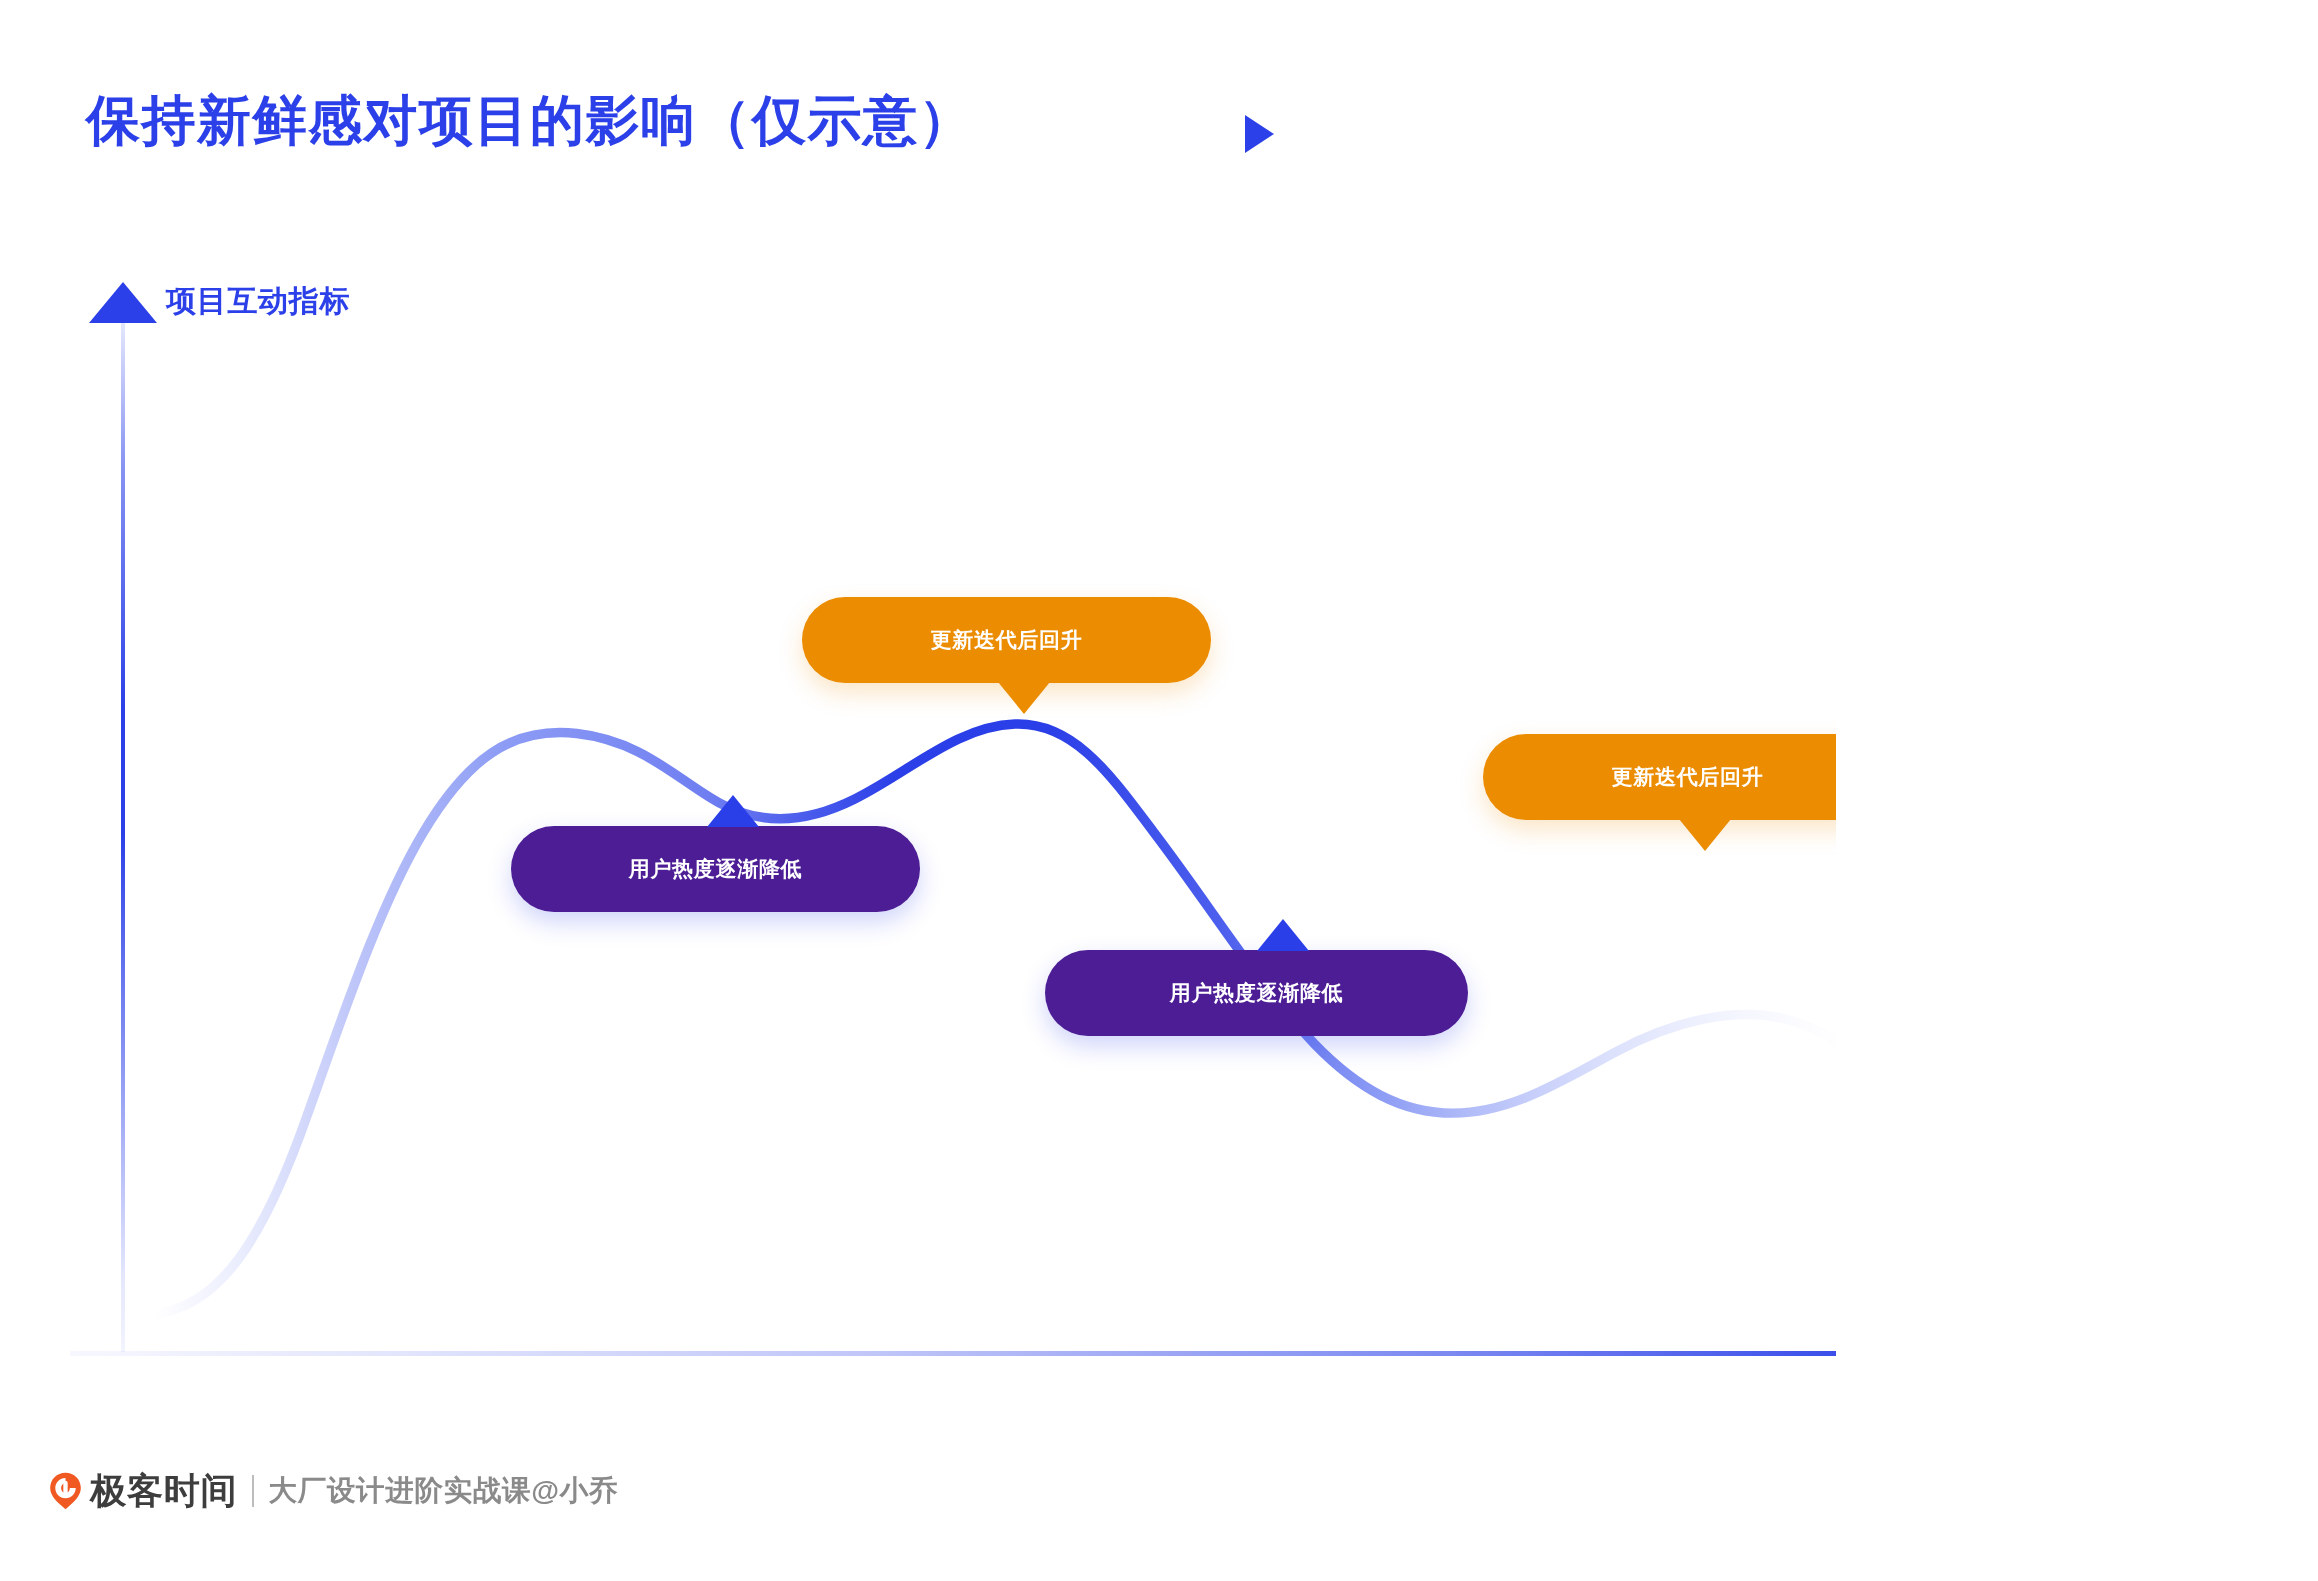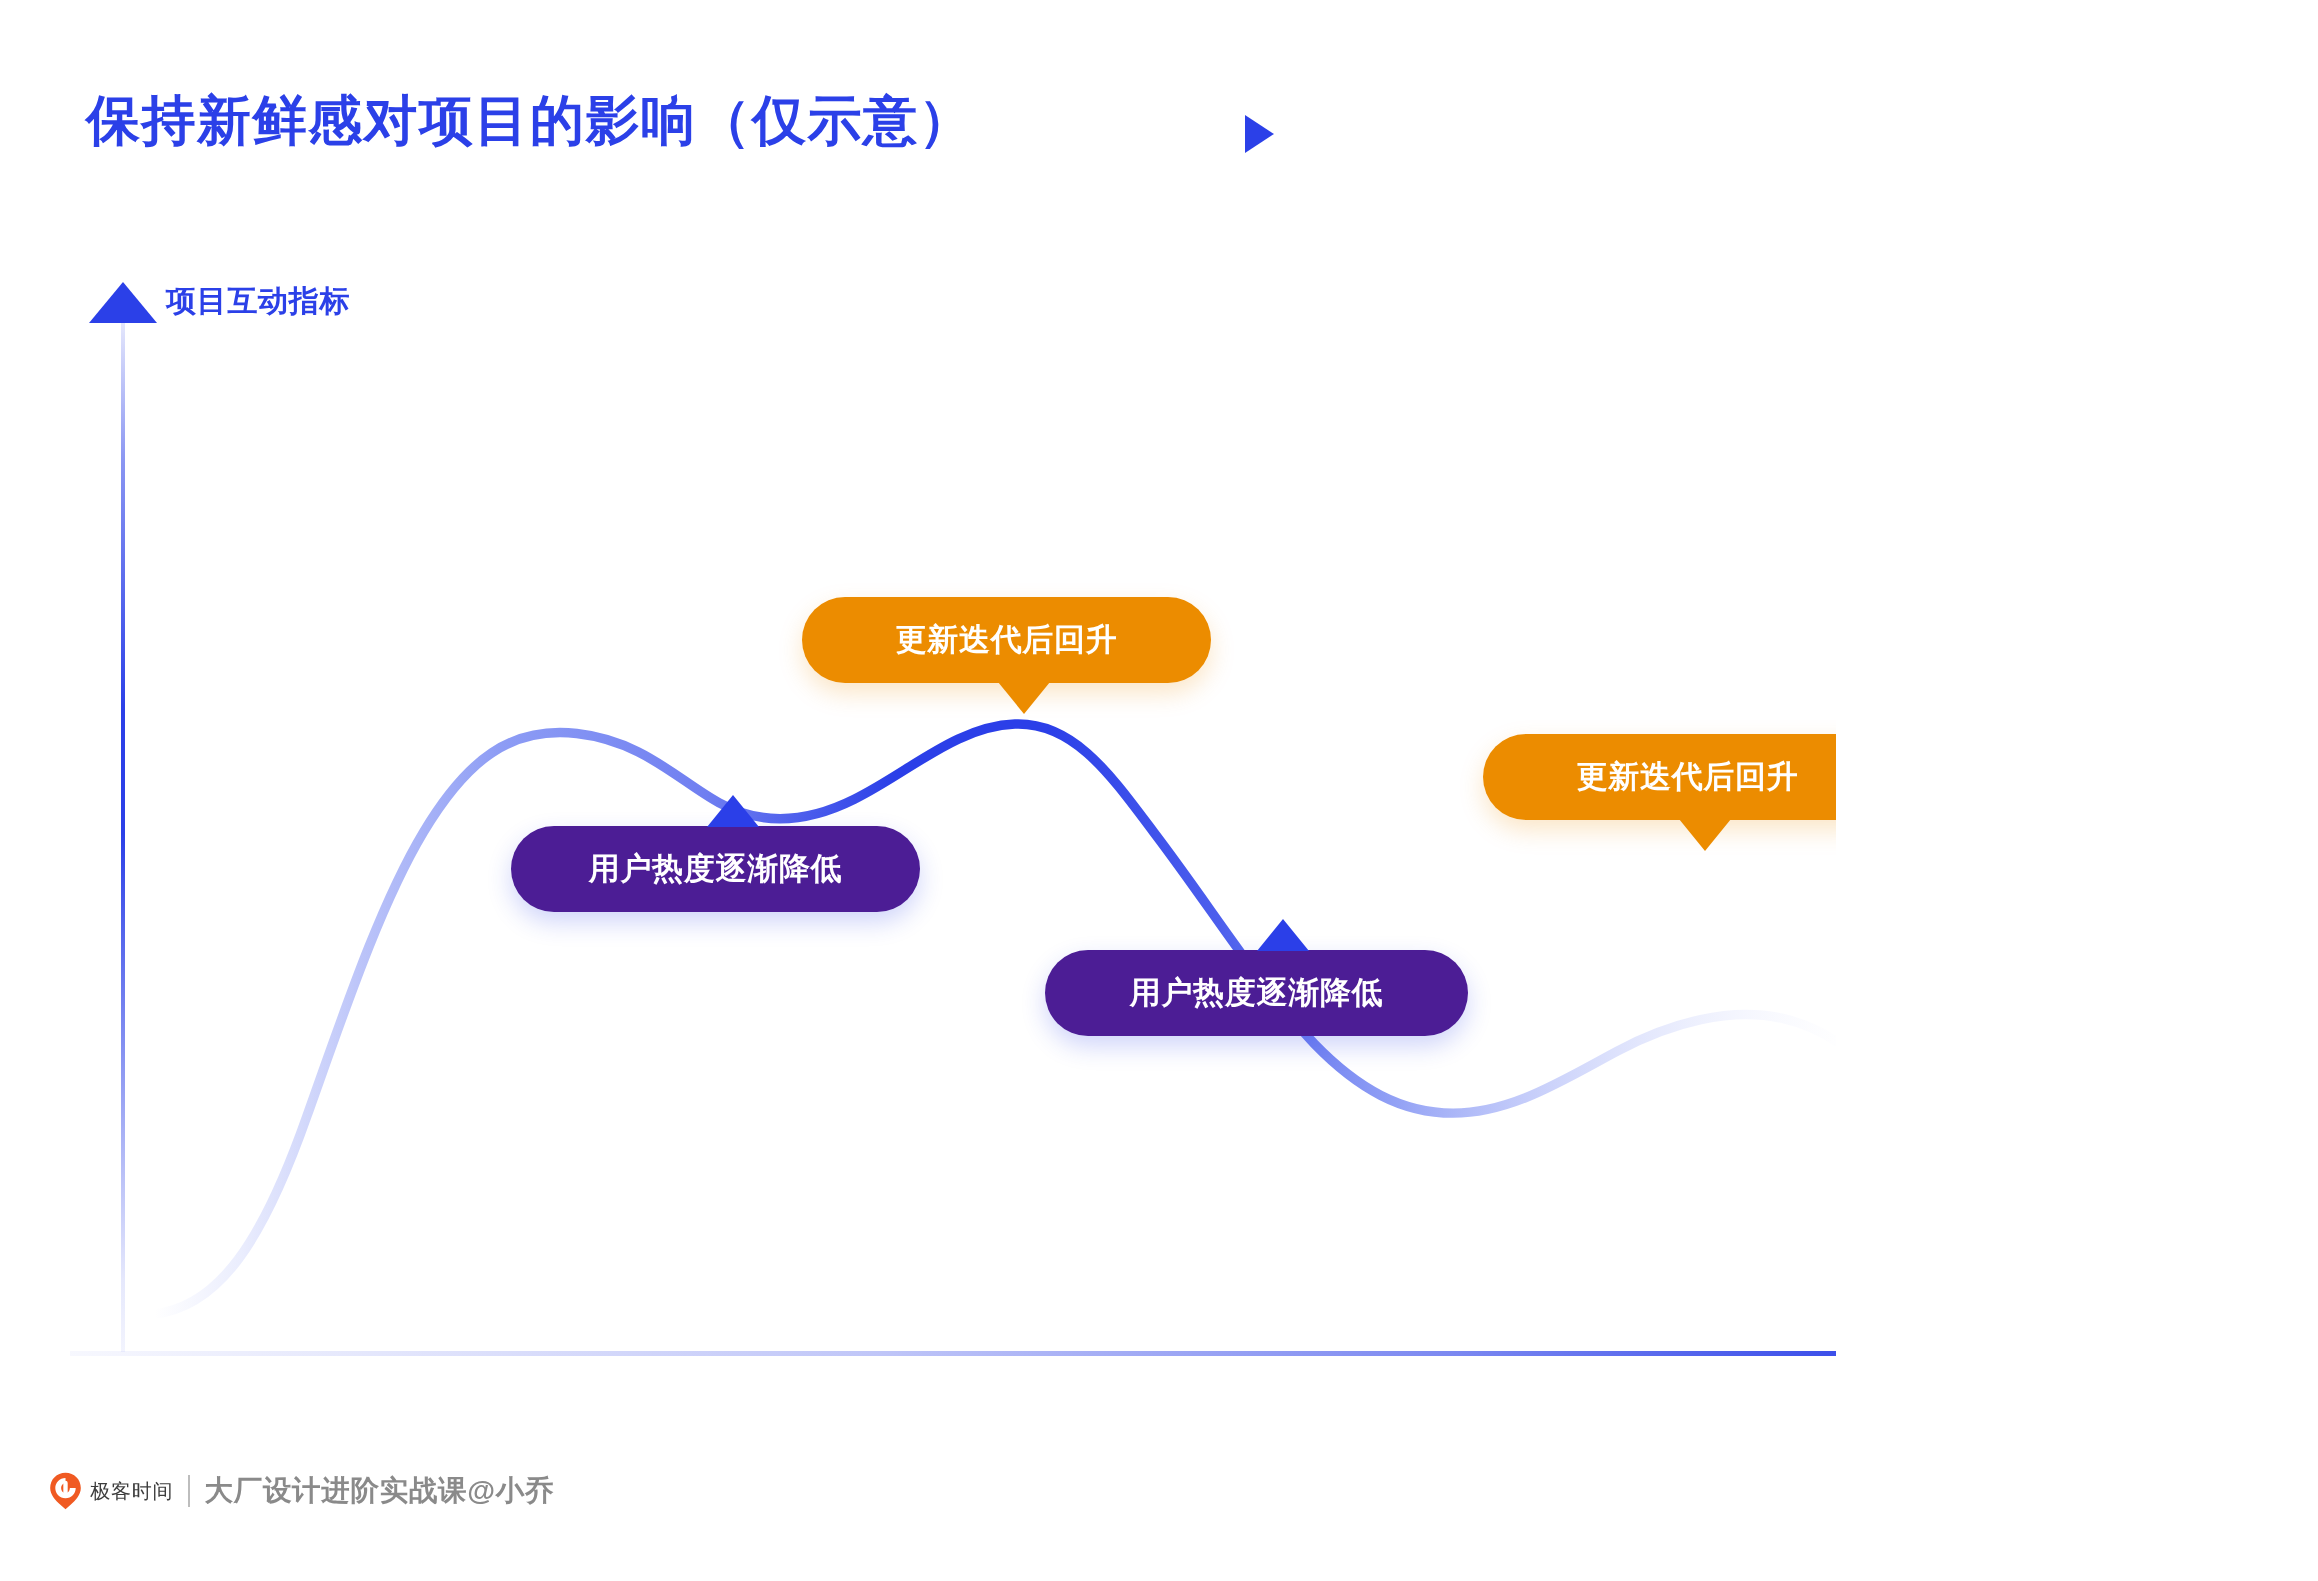--- a/index.html
+++ b/index.html
@@ -134,7 +134,7 @@
     border-radius: 729px;
     box-sizing: border-box;
     padding: 12px 38px;
-    font-size: 31px;
+    font-size: 21px;
     font-weight: 700;
     color: #ffffff;
     letter-spacing: 0.7px;

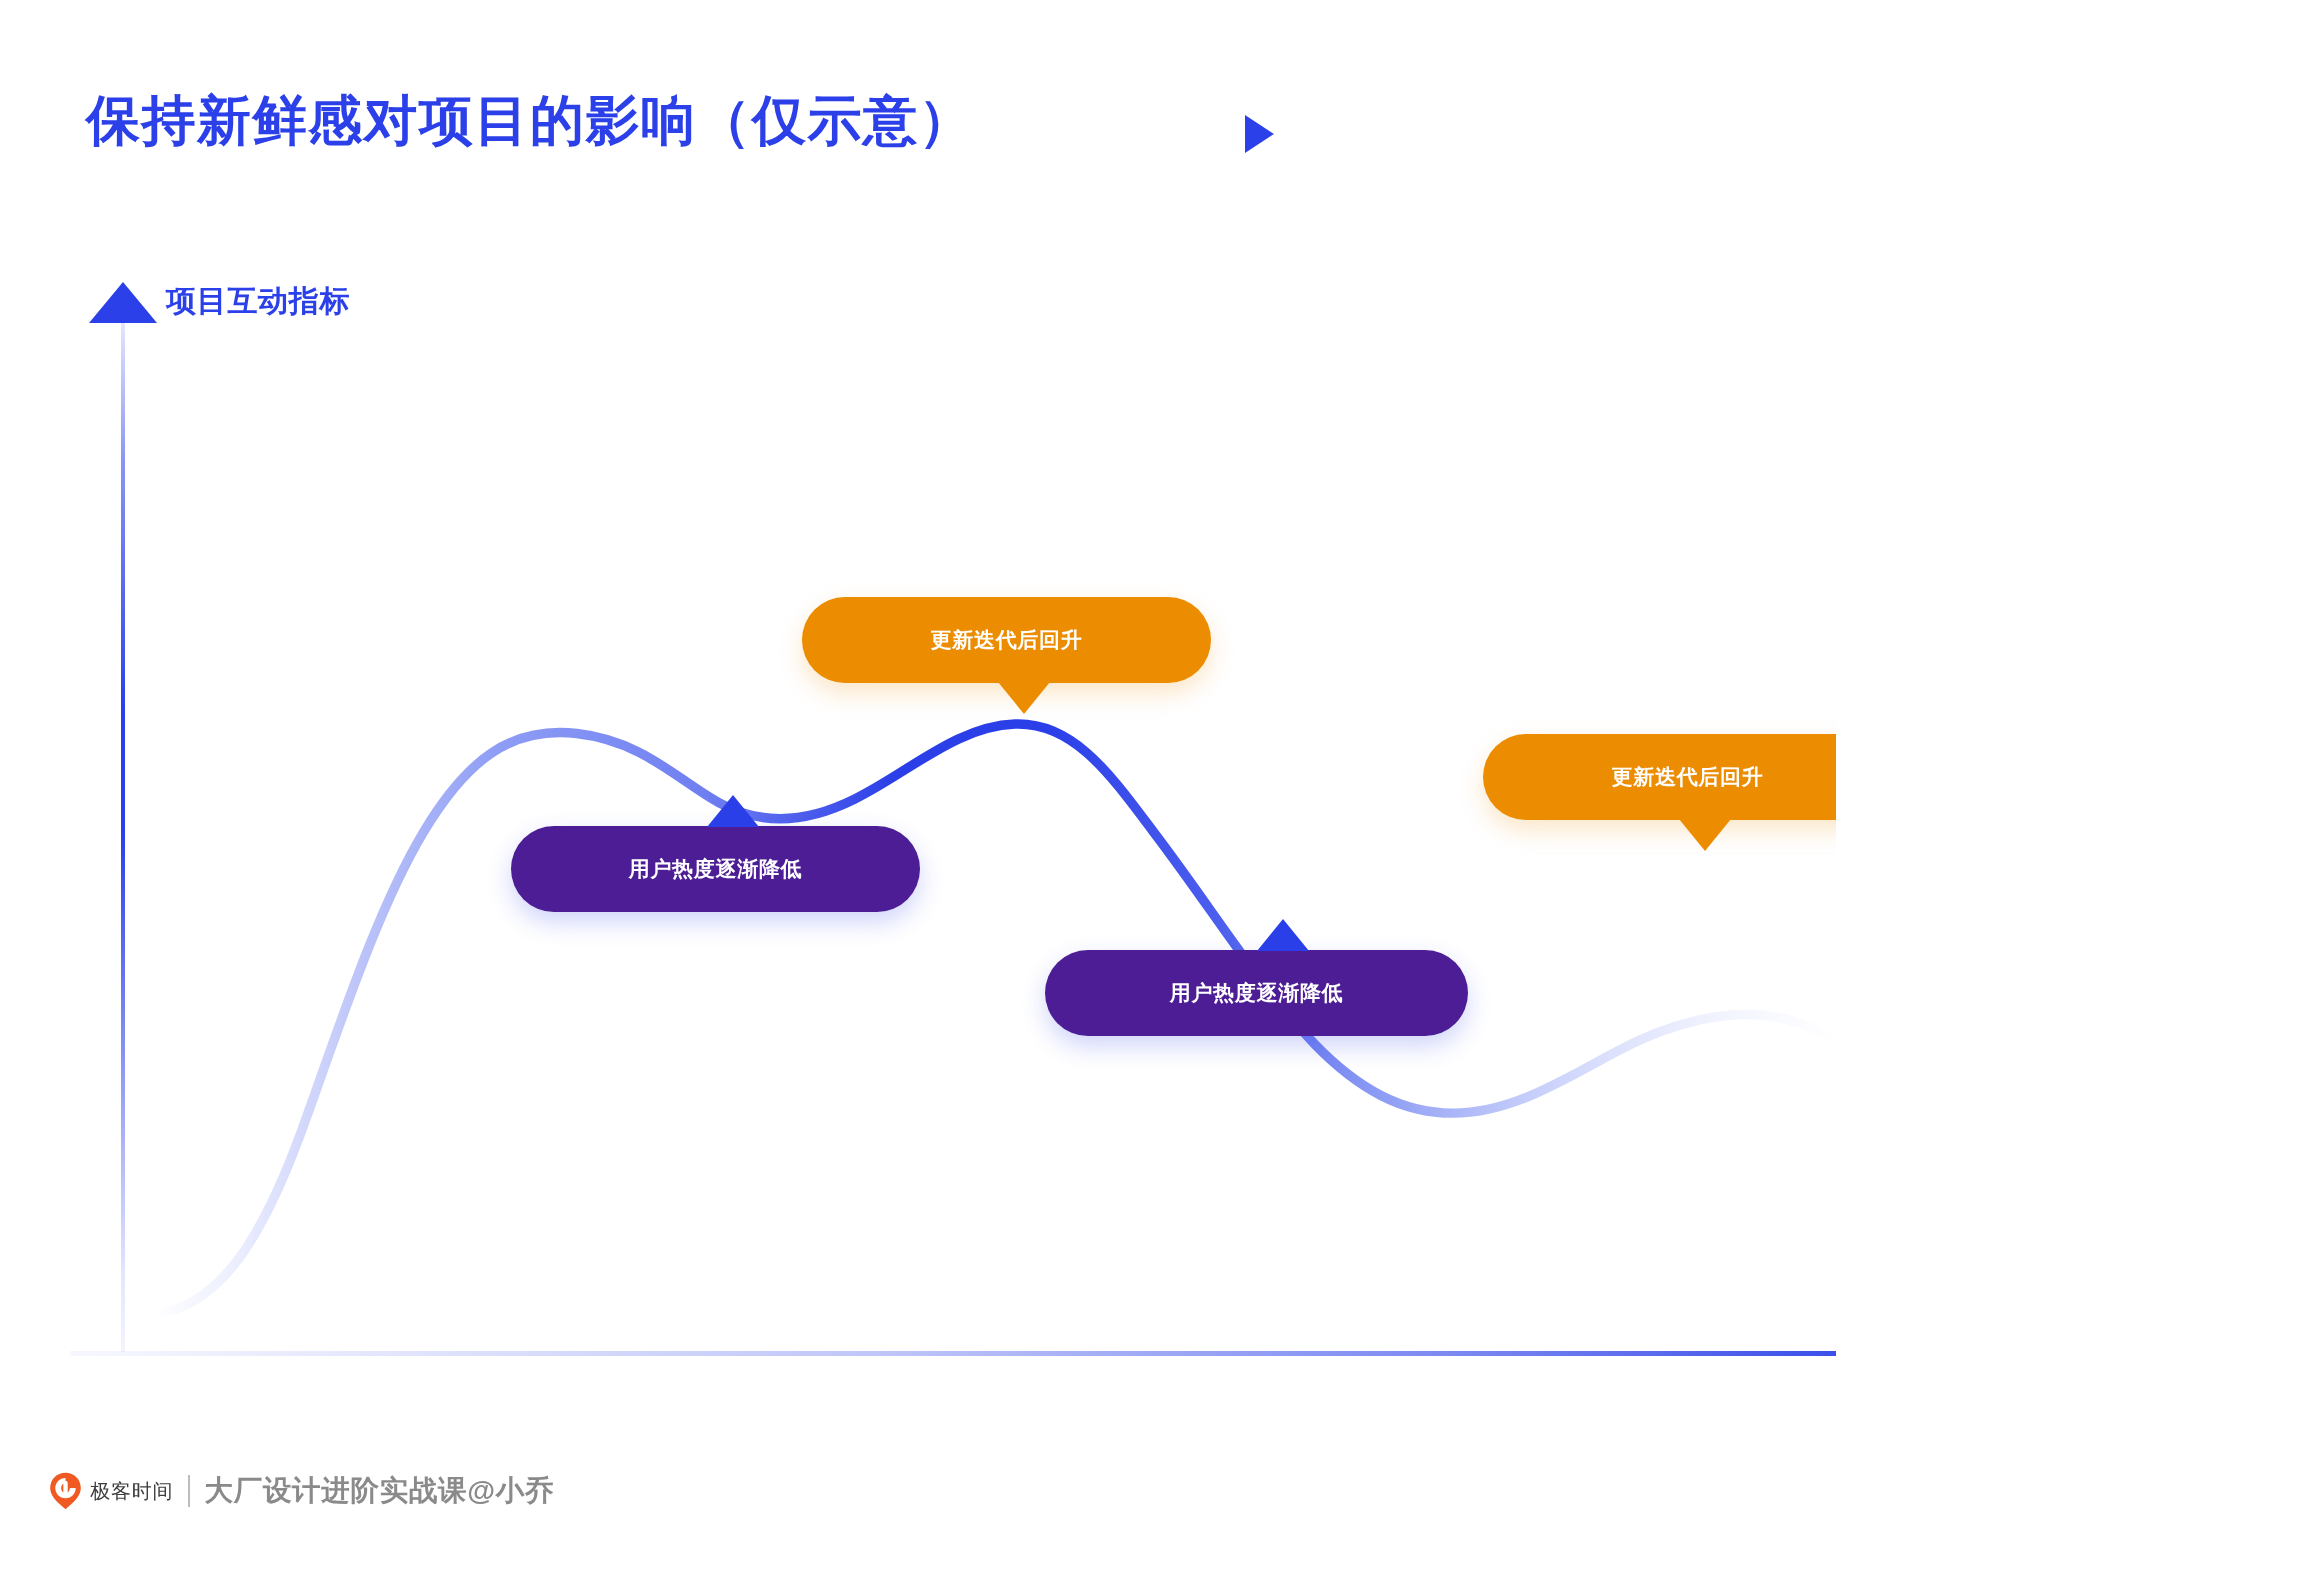--- a/index.html
+++ b/index.html
@@ -194,8 +194,8 @@
     flex: 0 0 auto;
   }
   #footer-brand {
-    font-size: 20px;
-    font-weight: 400;
+    font-size: 36px;
+    font-weight: 700;
     color: #3d3d3d;
     letter-spacing: 0.7px;
     white-space: nowrap;

